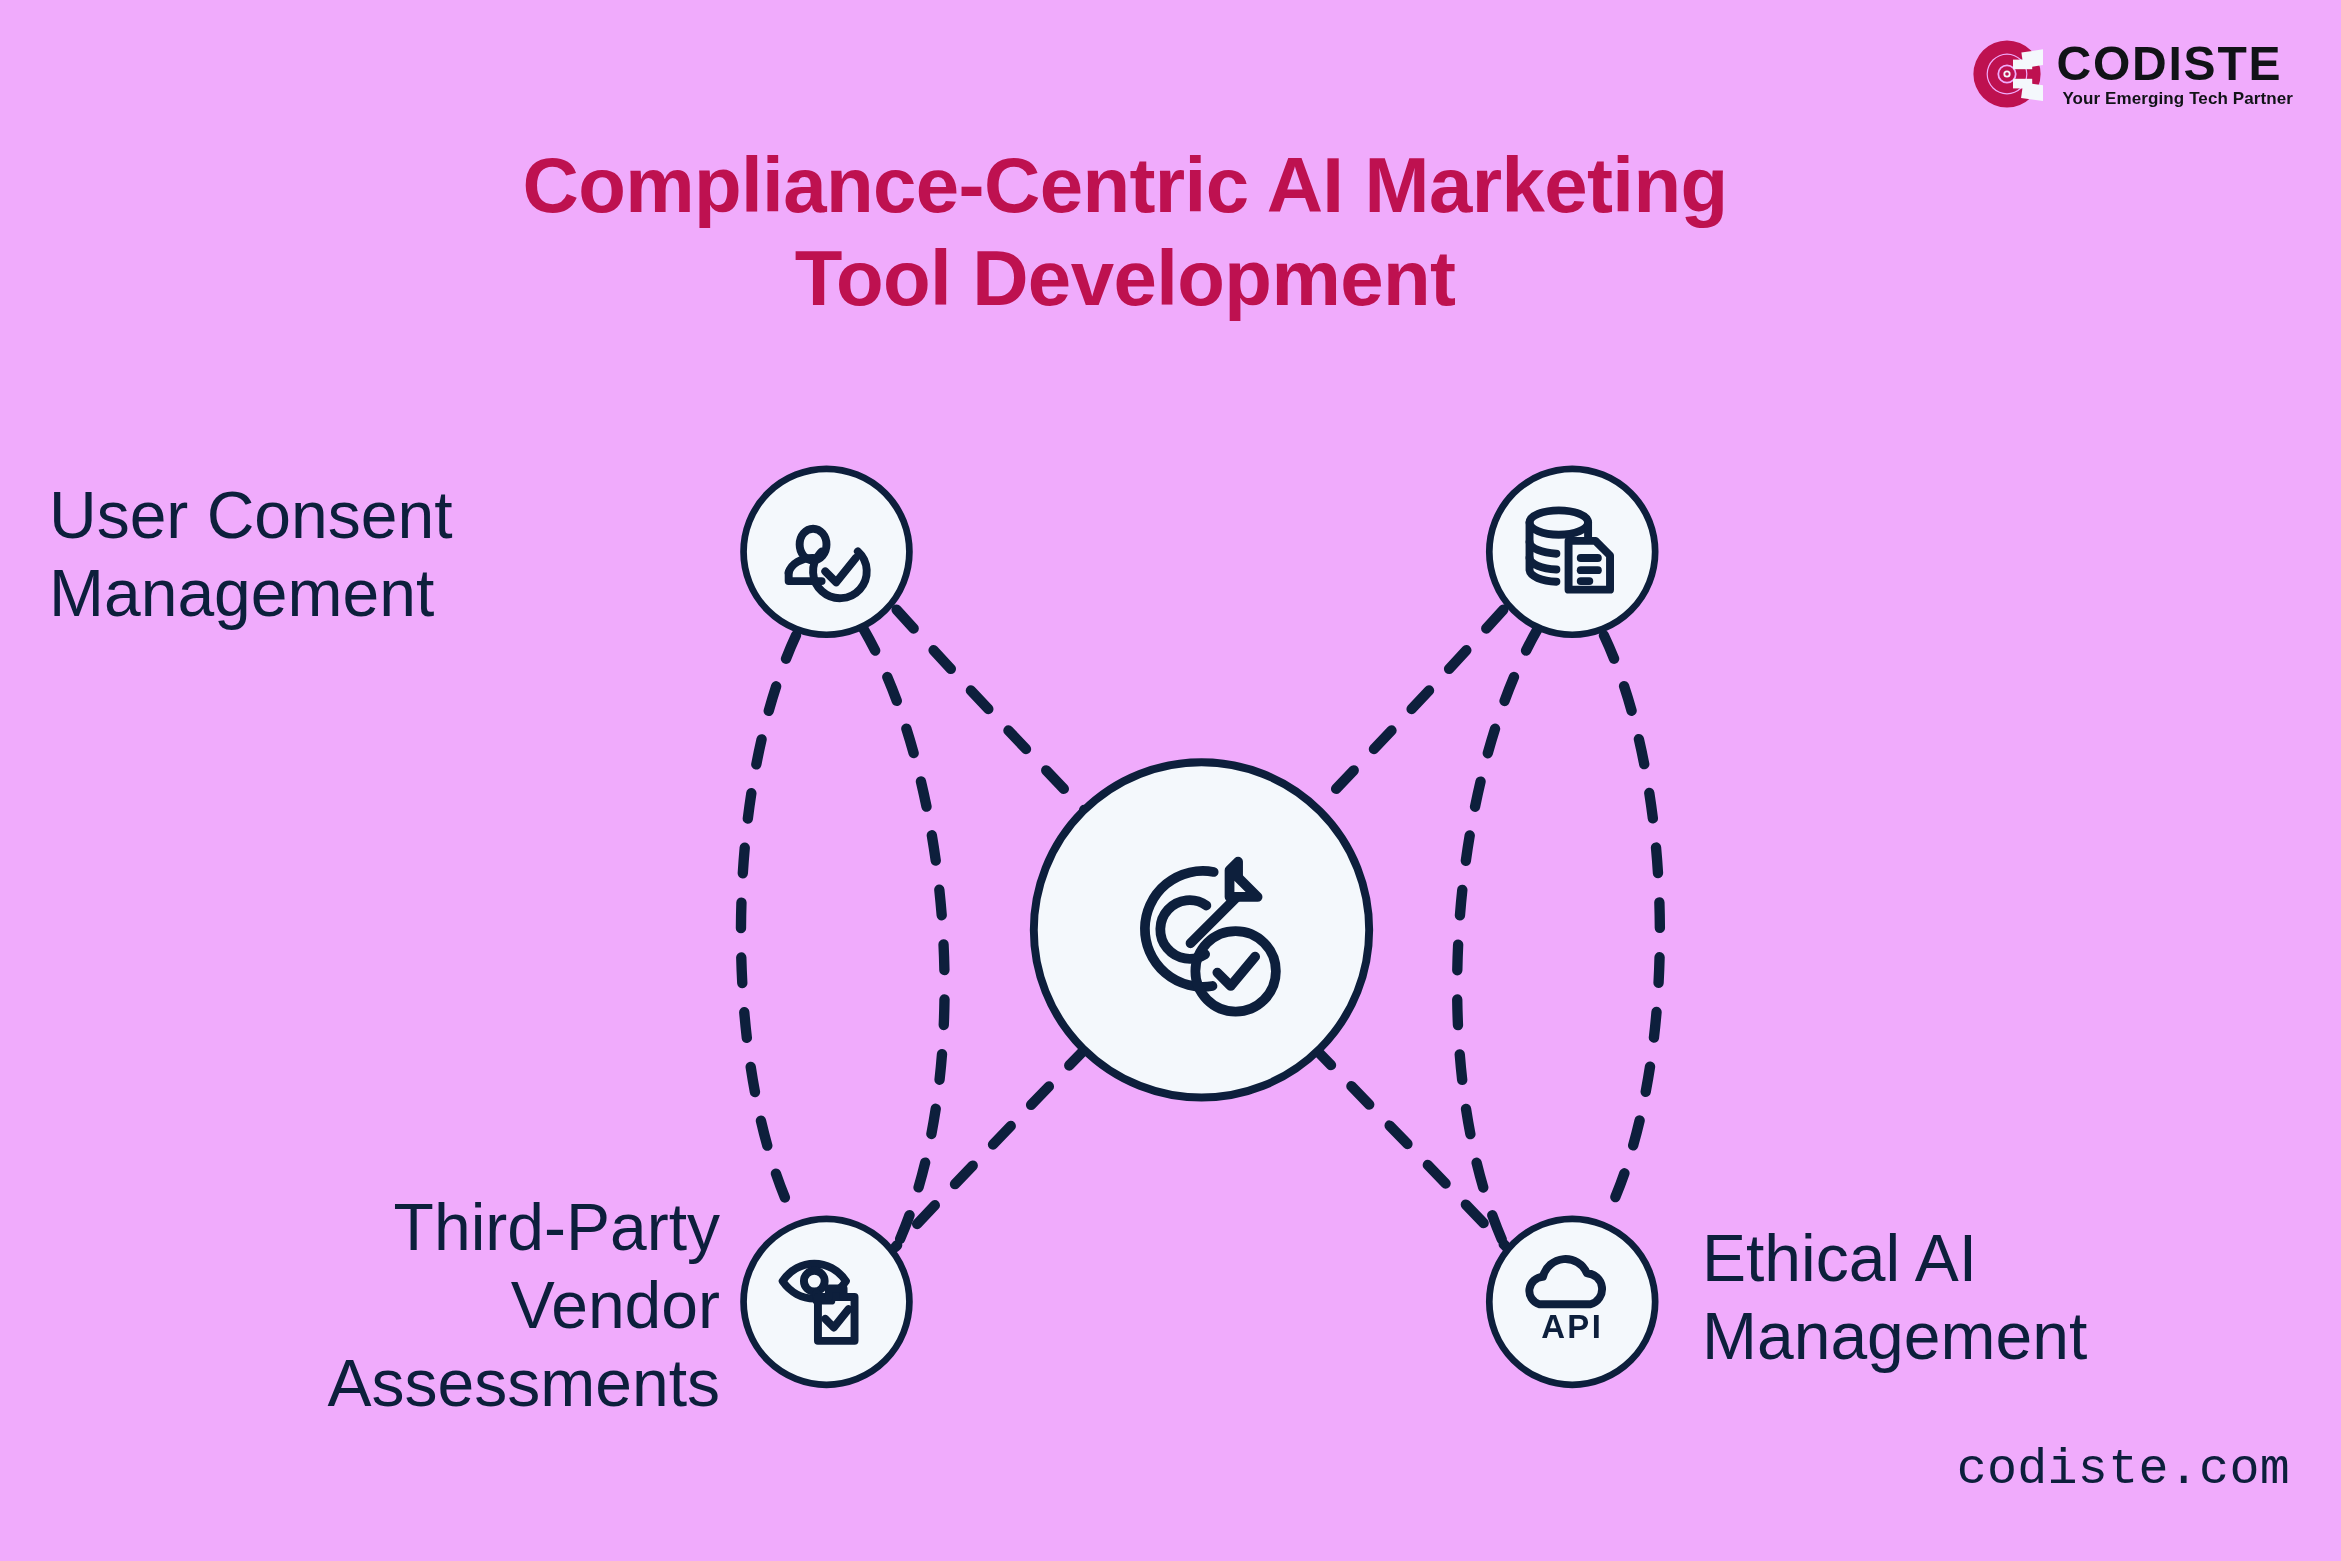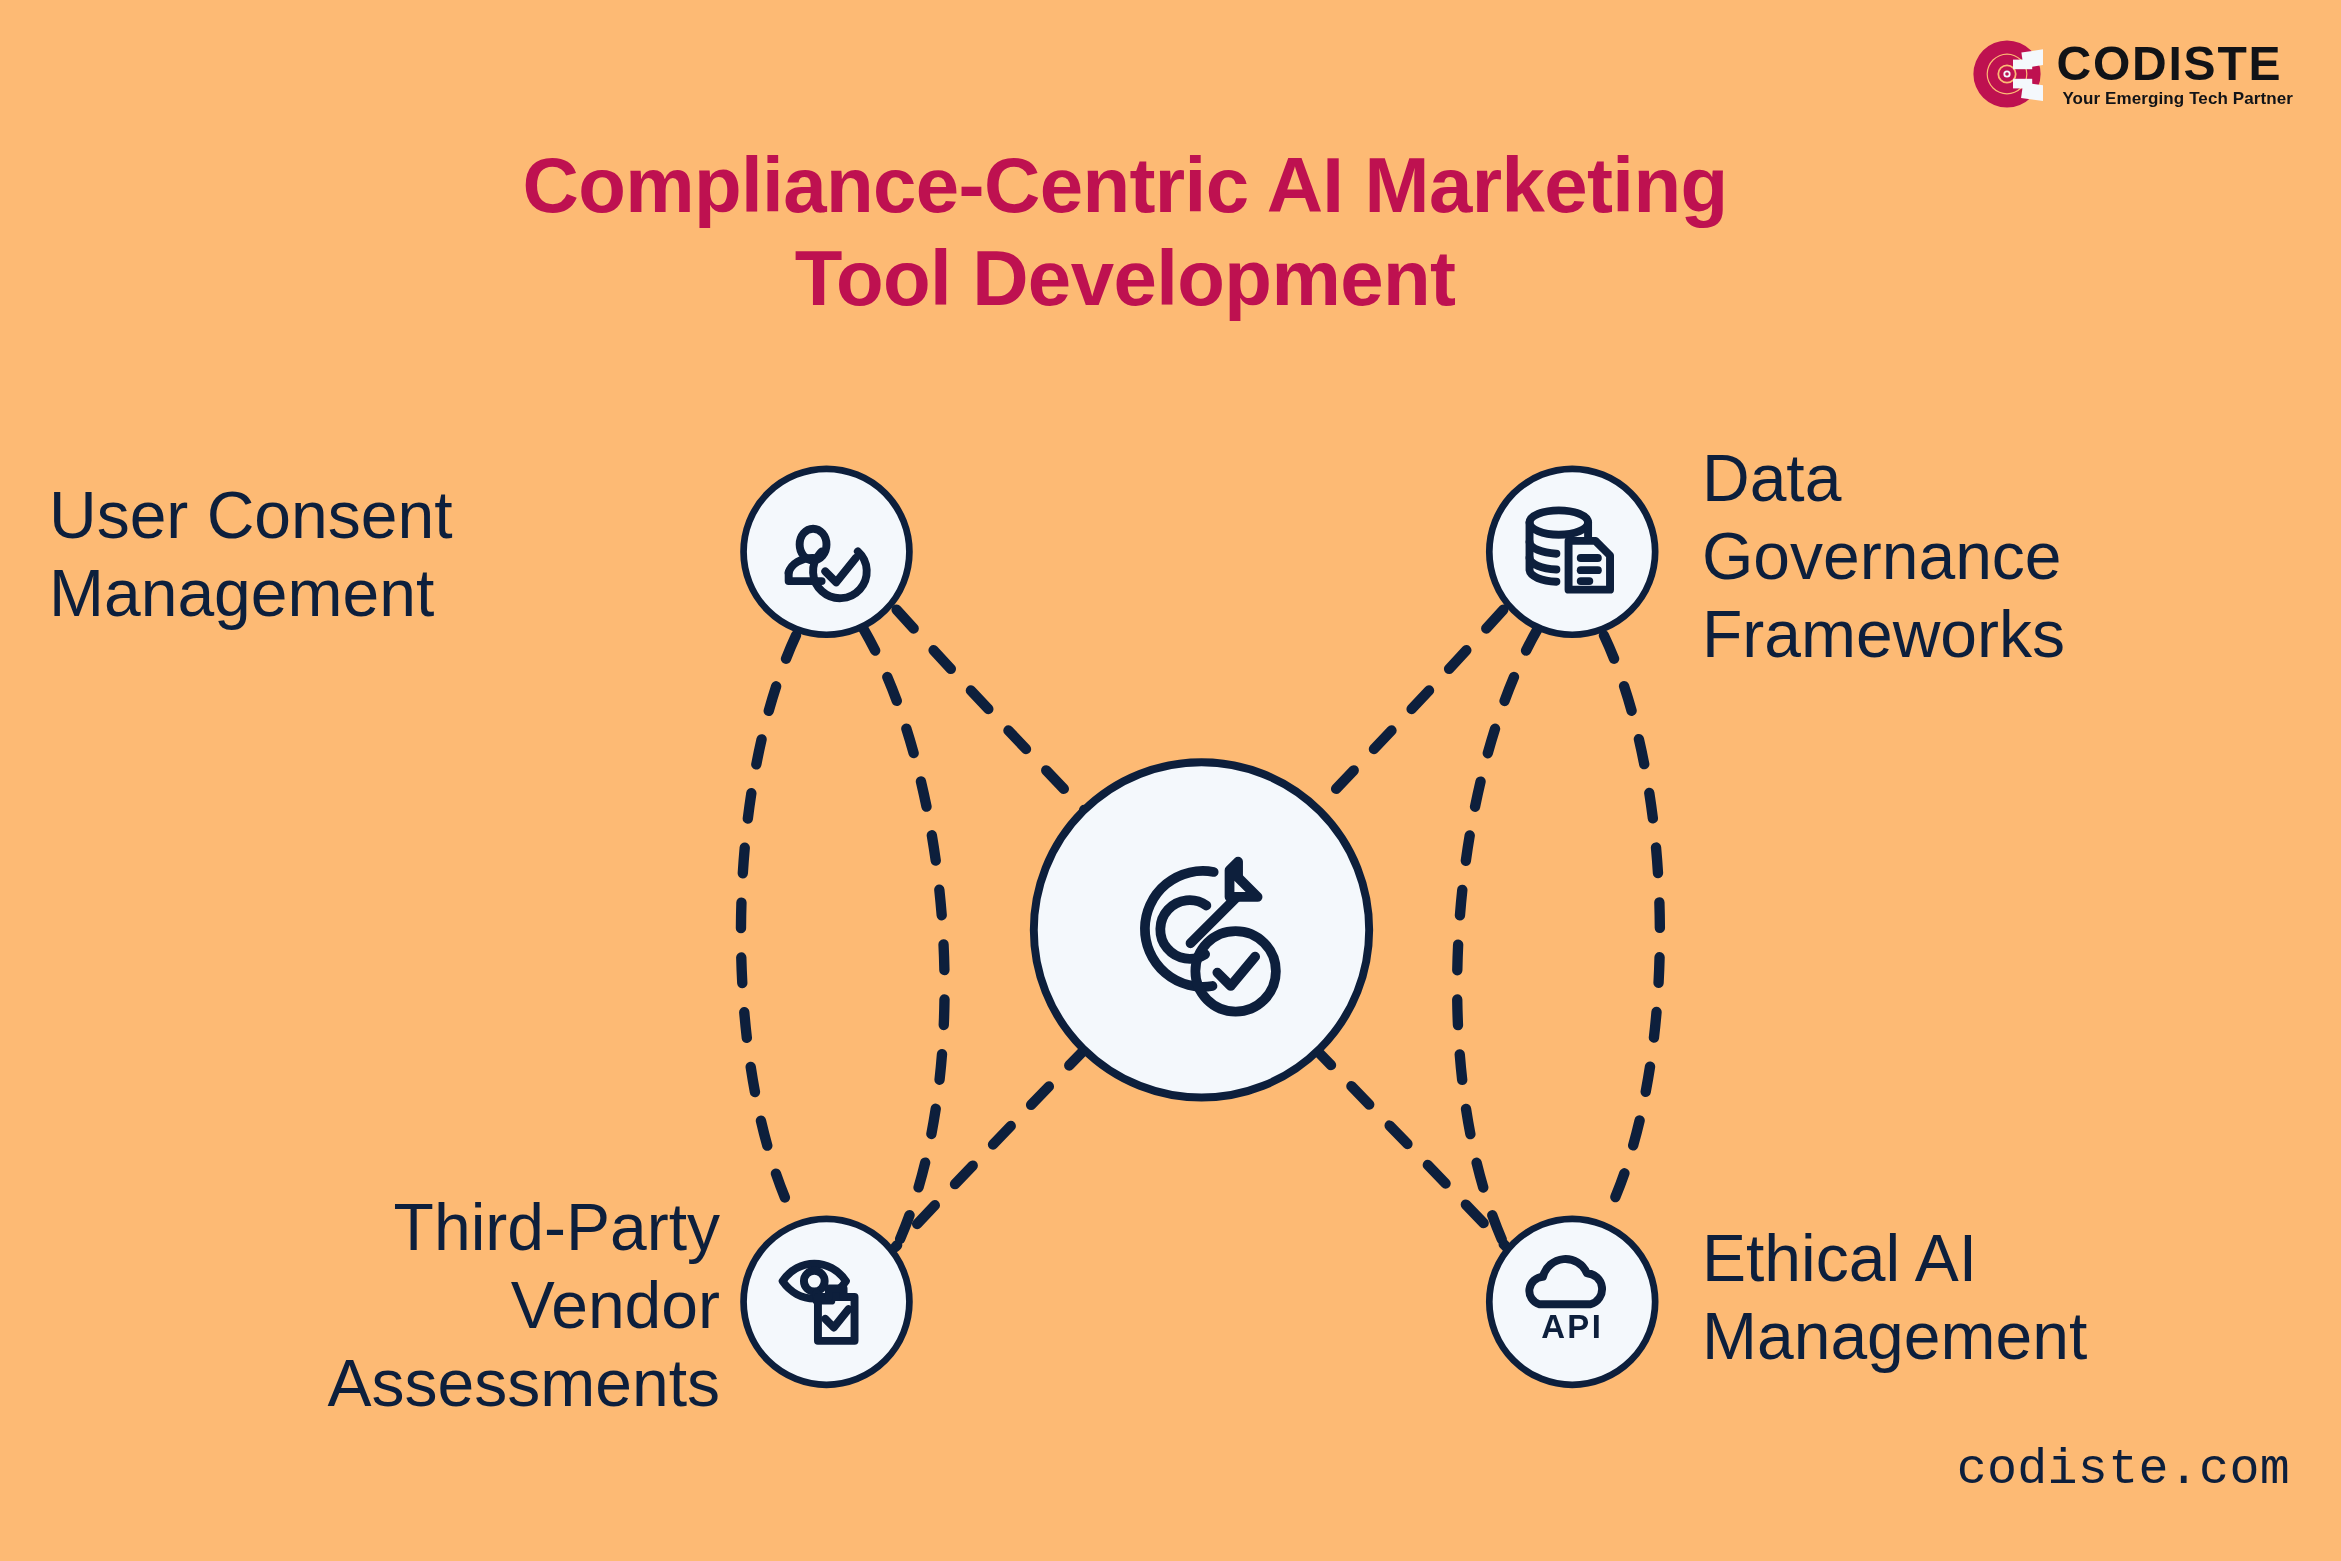--- a/index.html
+++ b/index.html
@@ -20,7 +20,7 @@
     left: 0; top: 0;
     width: 2342px;
     height: 1561px;
-    background: #fdba74;
+    background: #f0abfc;
   }
 
   

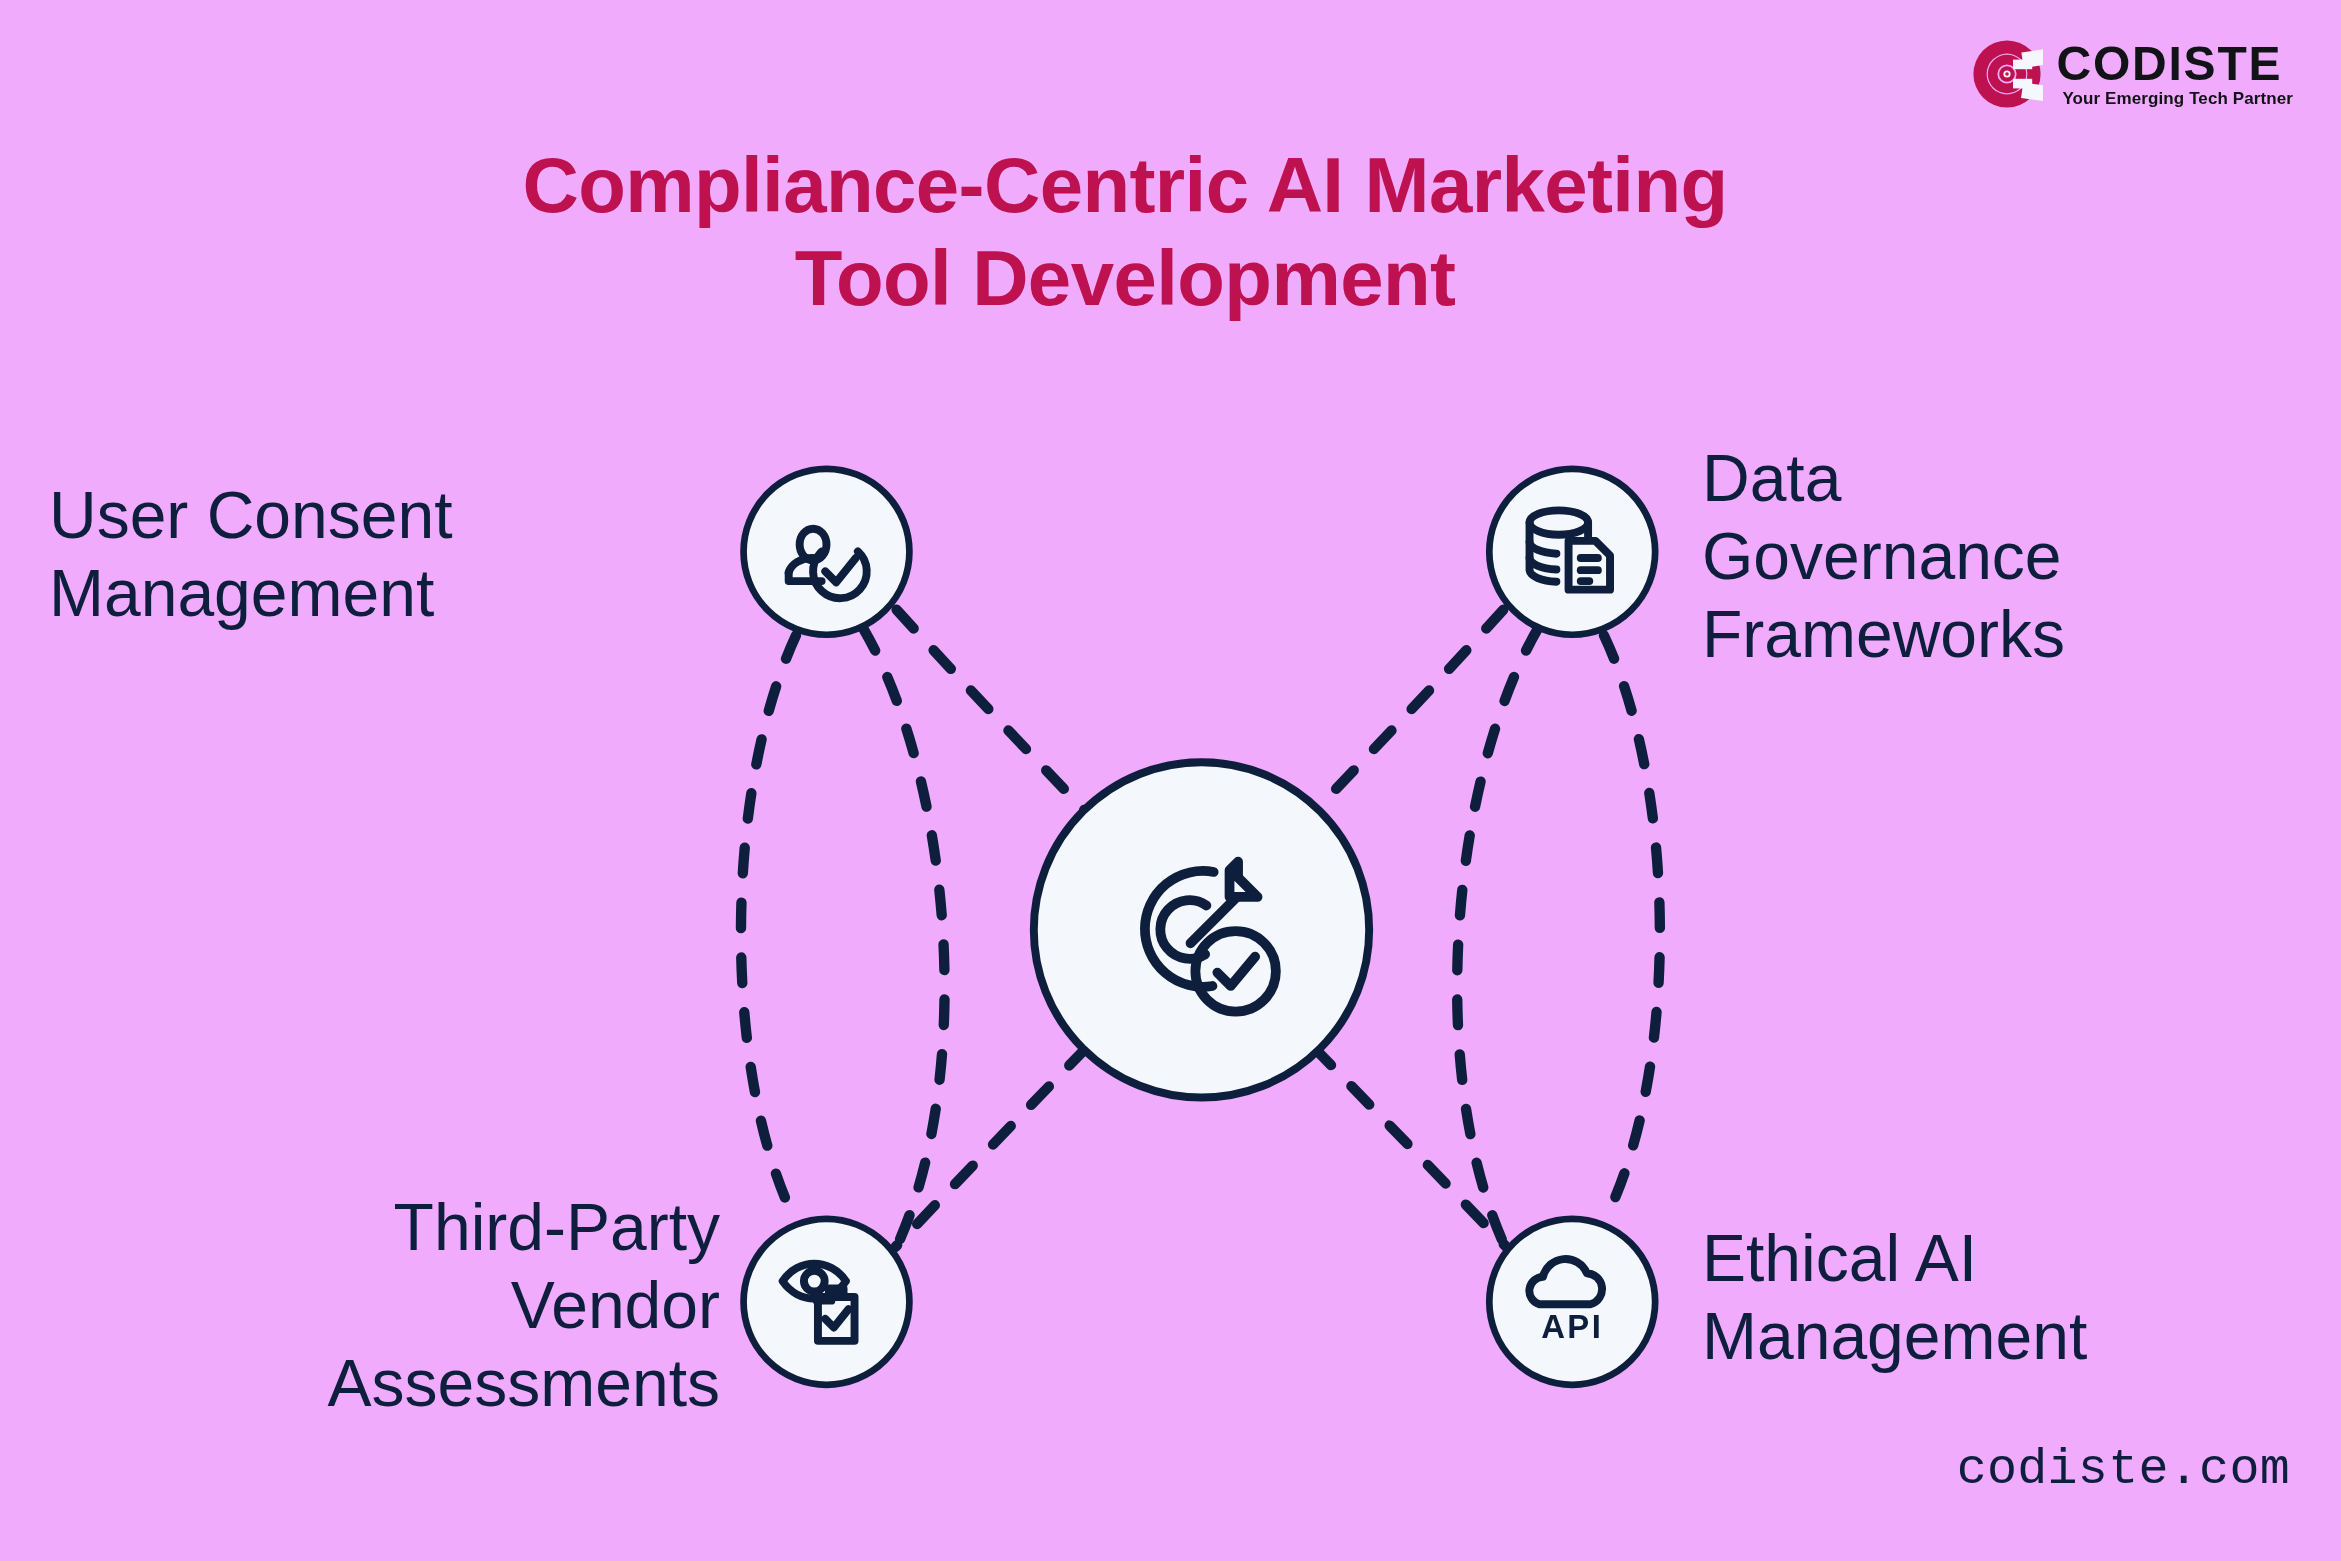--- a/index.html
+++ b/index.html
@@ -217,9 +217,6 @@
   <div class="node-label label-tl">User Consent
 Management</div>
 
-  <div class="node-label label-tr">Data
-Governance
-Frameworks</div>
 
   <div class="node-label label-bl">Third-Party
 Vendor

